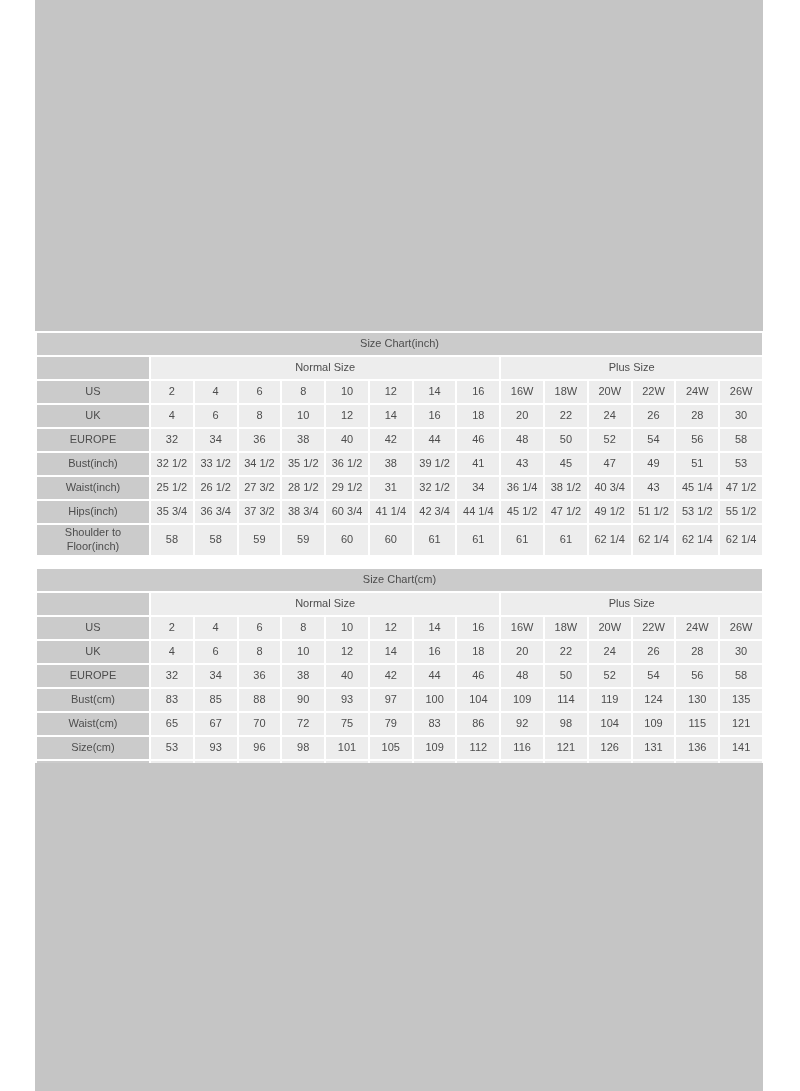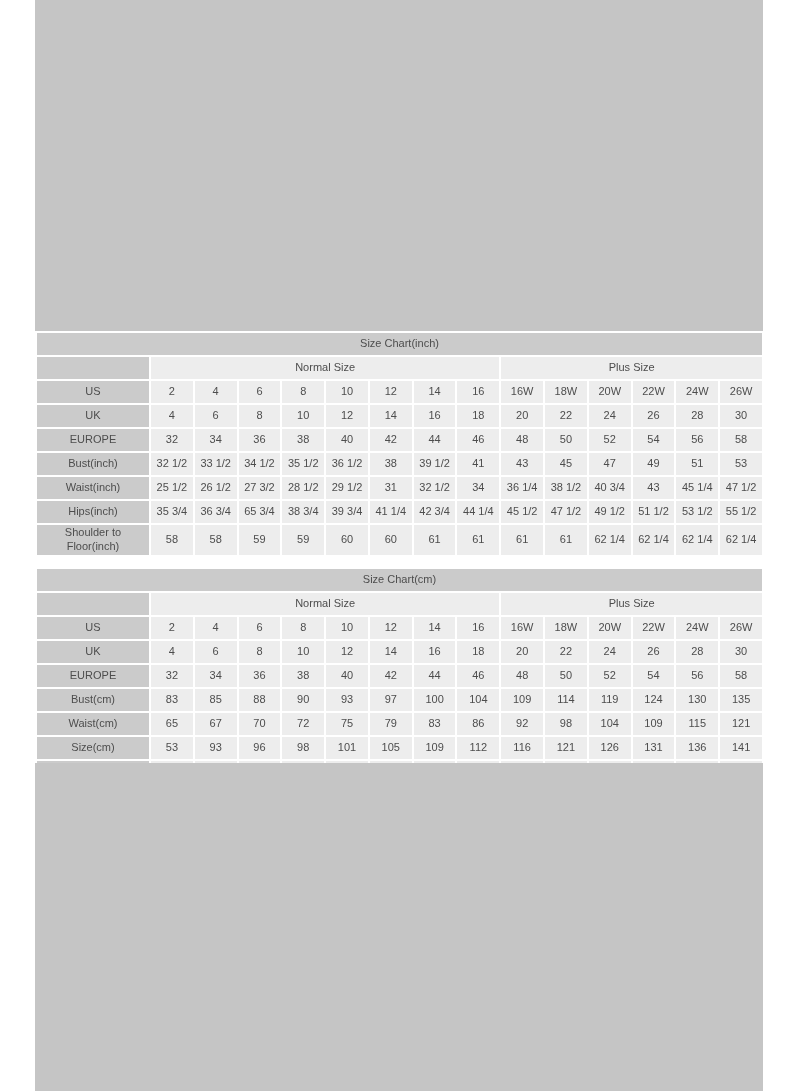--- a/index.html
+++ b/index.html
@@ -172,7 +172,7 @@
             <td class="row-label">Hips(inch)</td>
             <td class="data-cell">35 3/4</td>
             <td class="data-cell">36 3/4</td>
-            <td class="data-cell">65 3/4</td>
+            <td class="data-cell">37 3/2</td>
             <td class="data-cell">38 3/4</td>
             <td class="data-cell">39 3/4</td>
             <td class="data-cell">41 1/4</td>

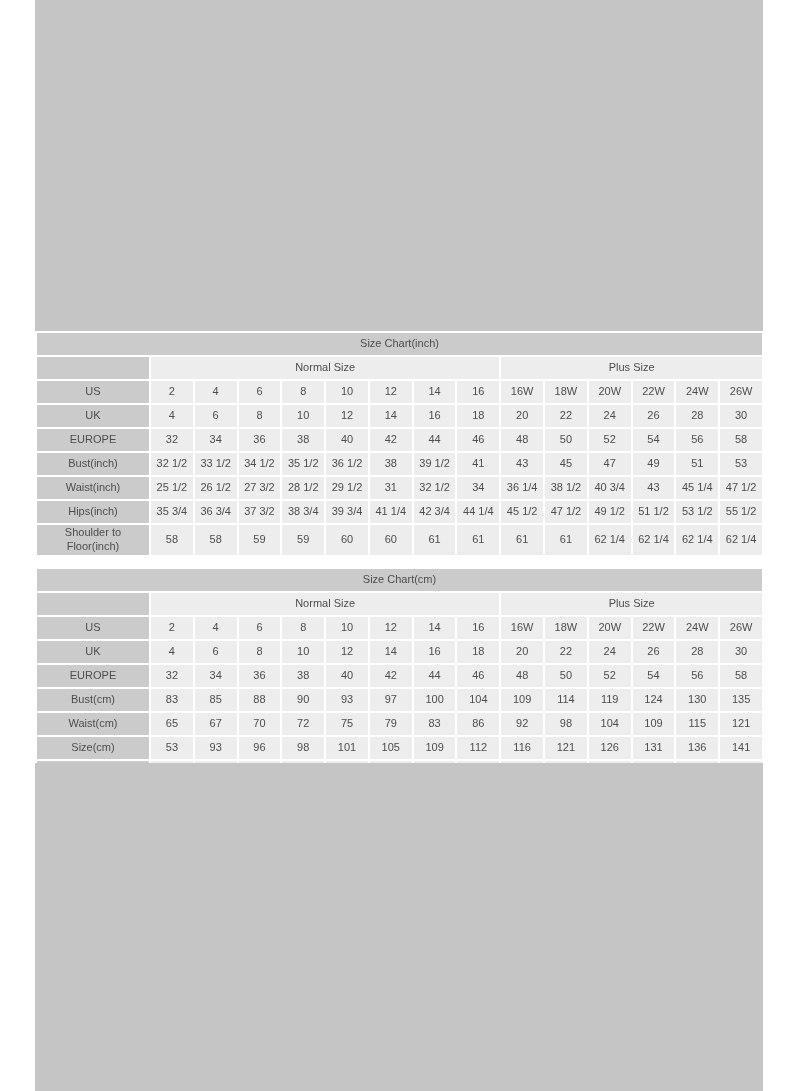--- a/index.html
+++ b/index.html
@@ -174,7 +174,7 @@
             <td class="data-cell">36 3/4</td>
             <td class="data-cell">37 3/2</td>
             <td class="data-cell">38 3/4</td>
-            <td class="data-cell">39 3/4</td>
+            <td class="data-cell">60 3/4</td>
             <td class="data-cell">41 1/4</td>
             <td class="data-cell">42 3/4</td>
             <td class="data-cell">44 1/4</td>

